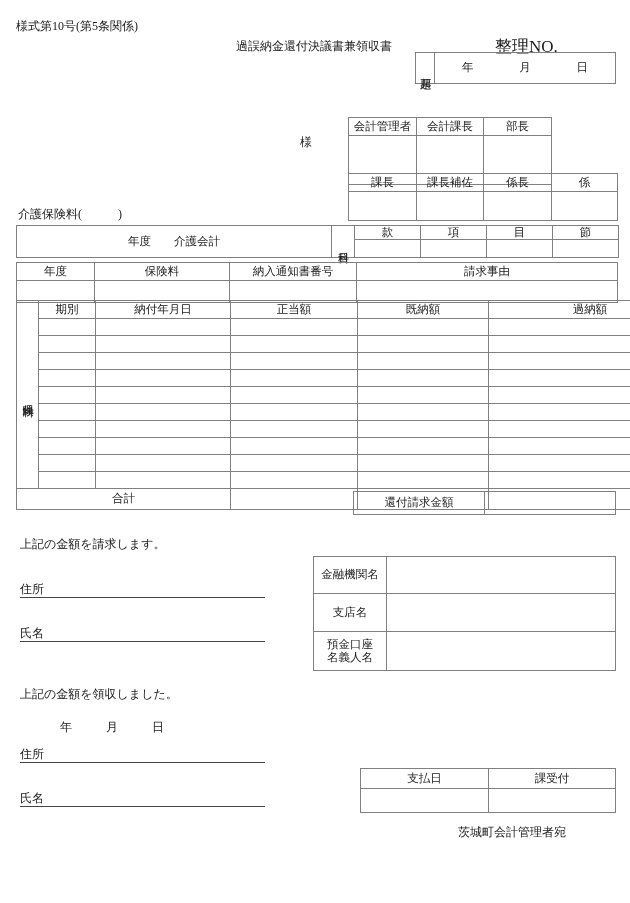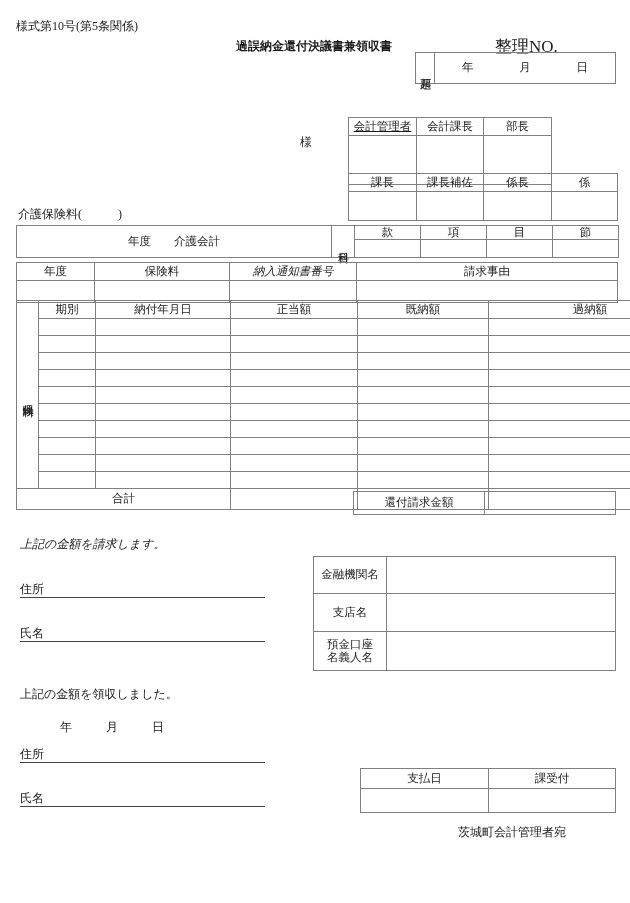--- a/index.html
+++ b/index.html
@@ -54,7 +54,7 @@
 
 <div class="abs txt" style="left:16px; top:20px; font-size:12px;">様式第10号(第5条関係)</div>
 
-<div class="abs txt" style="left:236px; top:40px; font-size:12px;font-weight:bold;">過誤納金還付決議書兼領収書</div>
+<div class="abs txt" style="left:236px; top:40px; font-size:12px;">過誤納金還付決議書兼領収書</div>
 
 <div class="abs txt" style="left:495px; top:38px; font-size:17px;">整理NO.</div>
 <div class="abs" style="left:492px; top:52px; width:110px; border-bottom:1px solid #444;"></div>

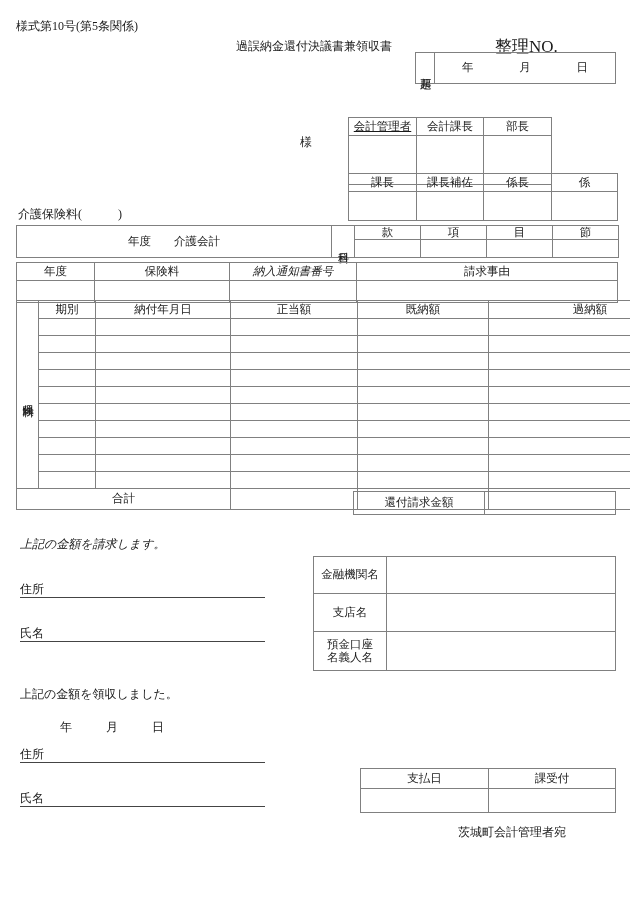--- a/index.html
+++ b/index.html
@@ -81,7 +81,7 @@
 <table class="grid abs" style="left:348px; top:117px; width:200px;">
   <tbody>
       <tr>
-    <td style="width:67px; height:17px;text-decoration:underline;">会計管理者</td>
+    <td style="width:67px; height:17px;">会計管理者</td>
     <td style="width:66px;">会計課長</td>
     <td style="width:67px;">部長</td>
   </tr>

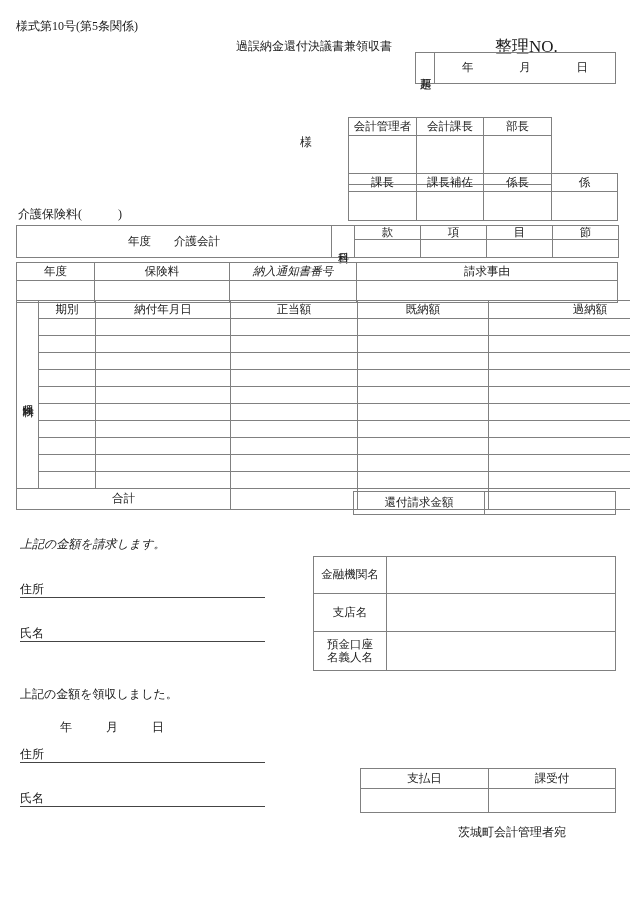--- a/index.html
+++ b/index.html
@@ -138,7 +138,7 @@
       <tr>
     <td style="width:77px; height:17px;">年度</td>
     <td style="width:134px;">保険料</td>
-    <td style="width:126px;font-style:italic;">納入通知書番号</td>
+    <td style="width:126px;">納入通知書番号</td>
     <td style="width:260px;">請求事由</td>
   </tr>
   <tr>

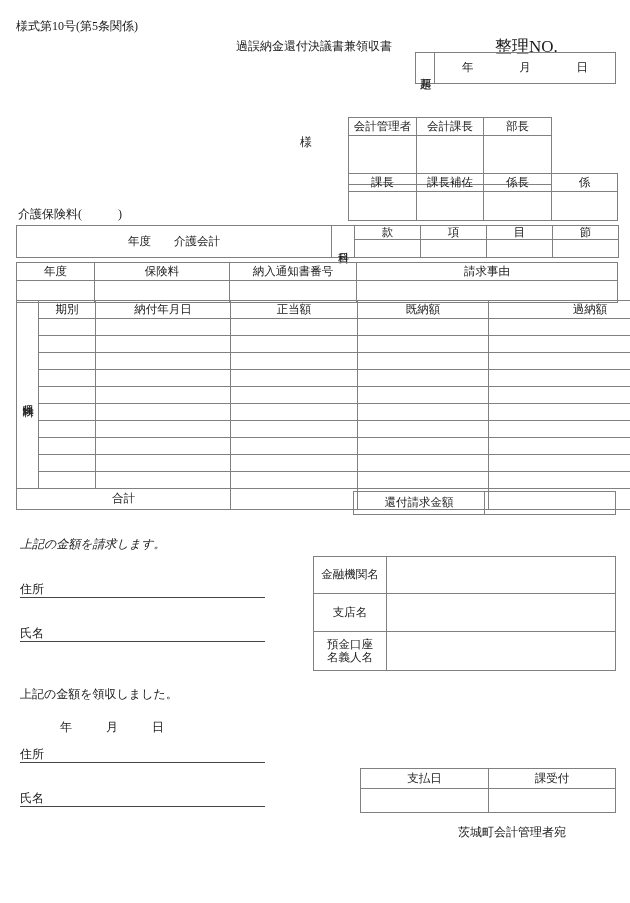--- a/index.html
+++ b/index.html
@@ -248,7 +248,7 @@
 </tbody>
   </table>
 
-<div class="abs txt" style="left:20px; top:538px; font-size:12px;font-style:italic;">上記の金額を請求します。</div>
+<div class="abs txt" style="left:20px; top:538px; font-size:12px;">上記の金額を請求します。</div>
 
 <div class="abs" style="left:20px; top:583px;">
   <span class="txt" style="font-size:12px;">住所</span>

